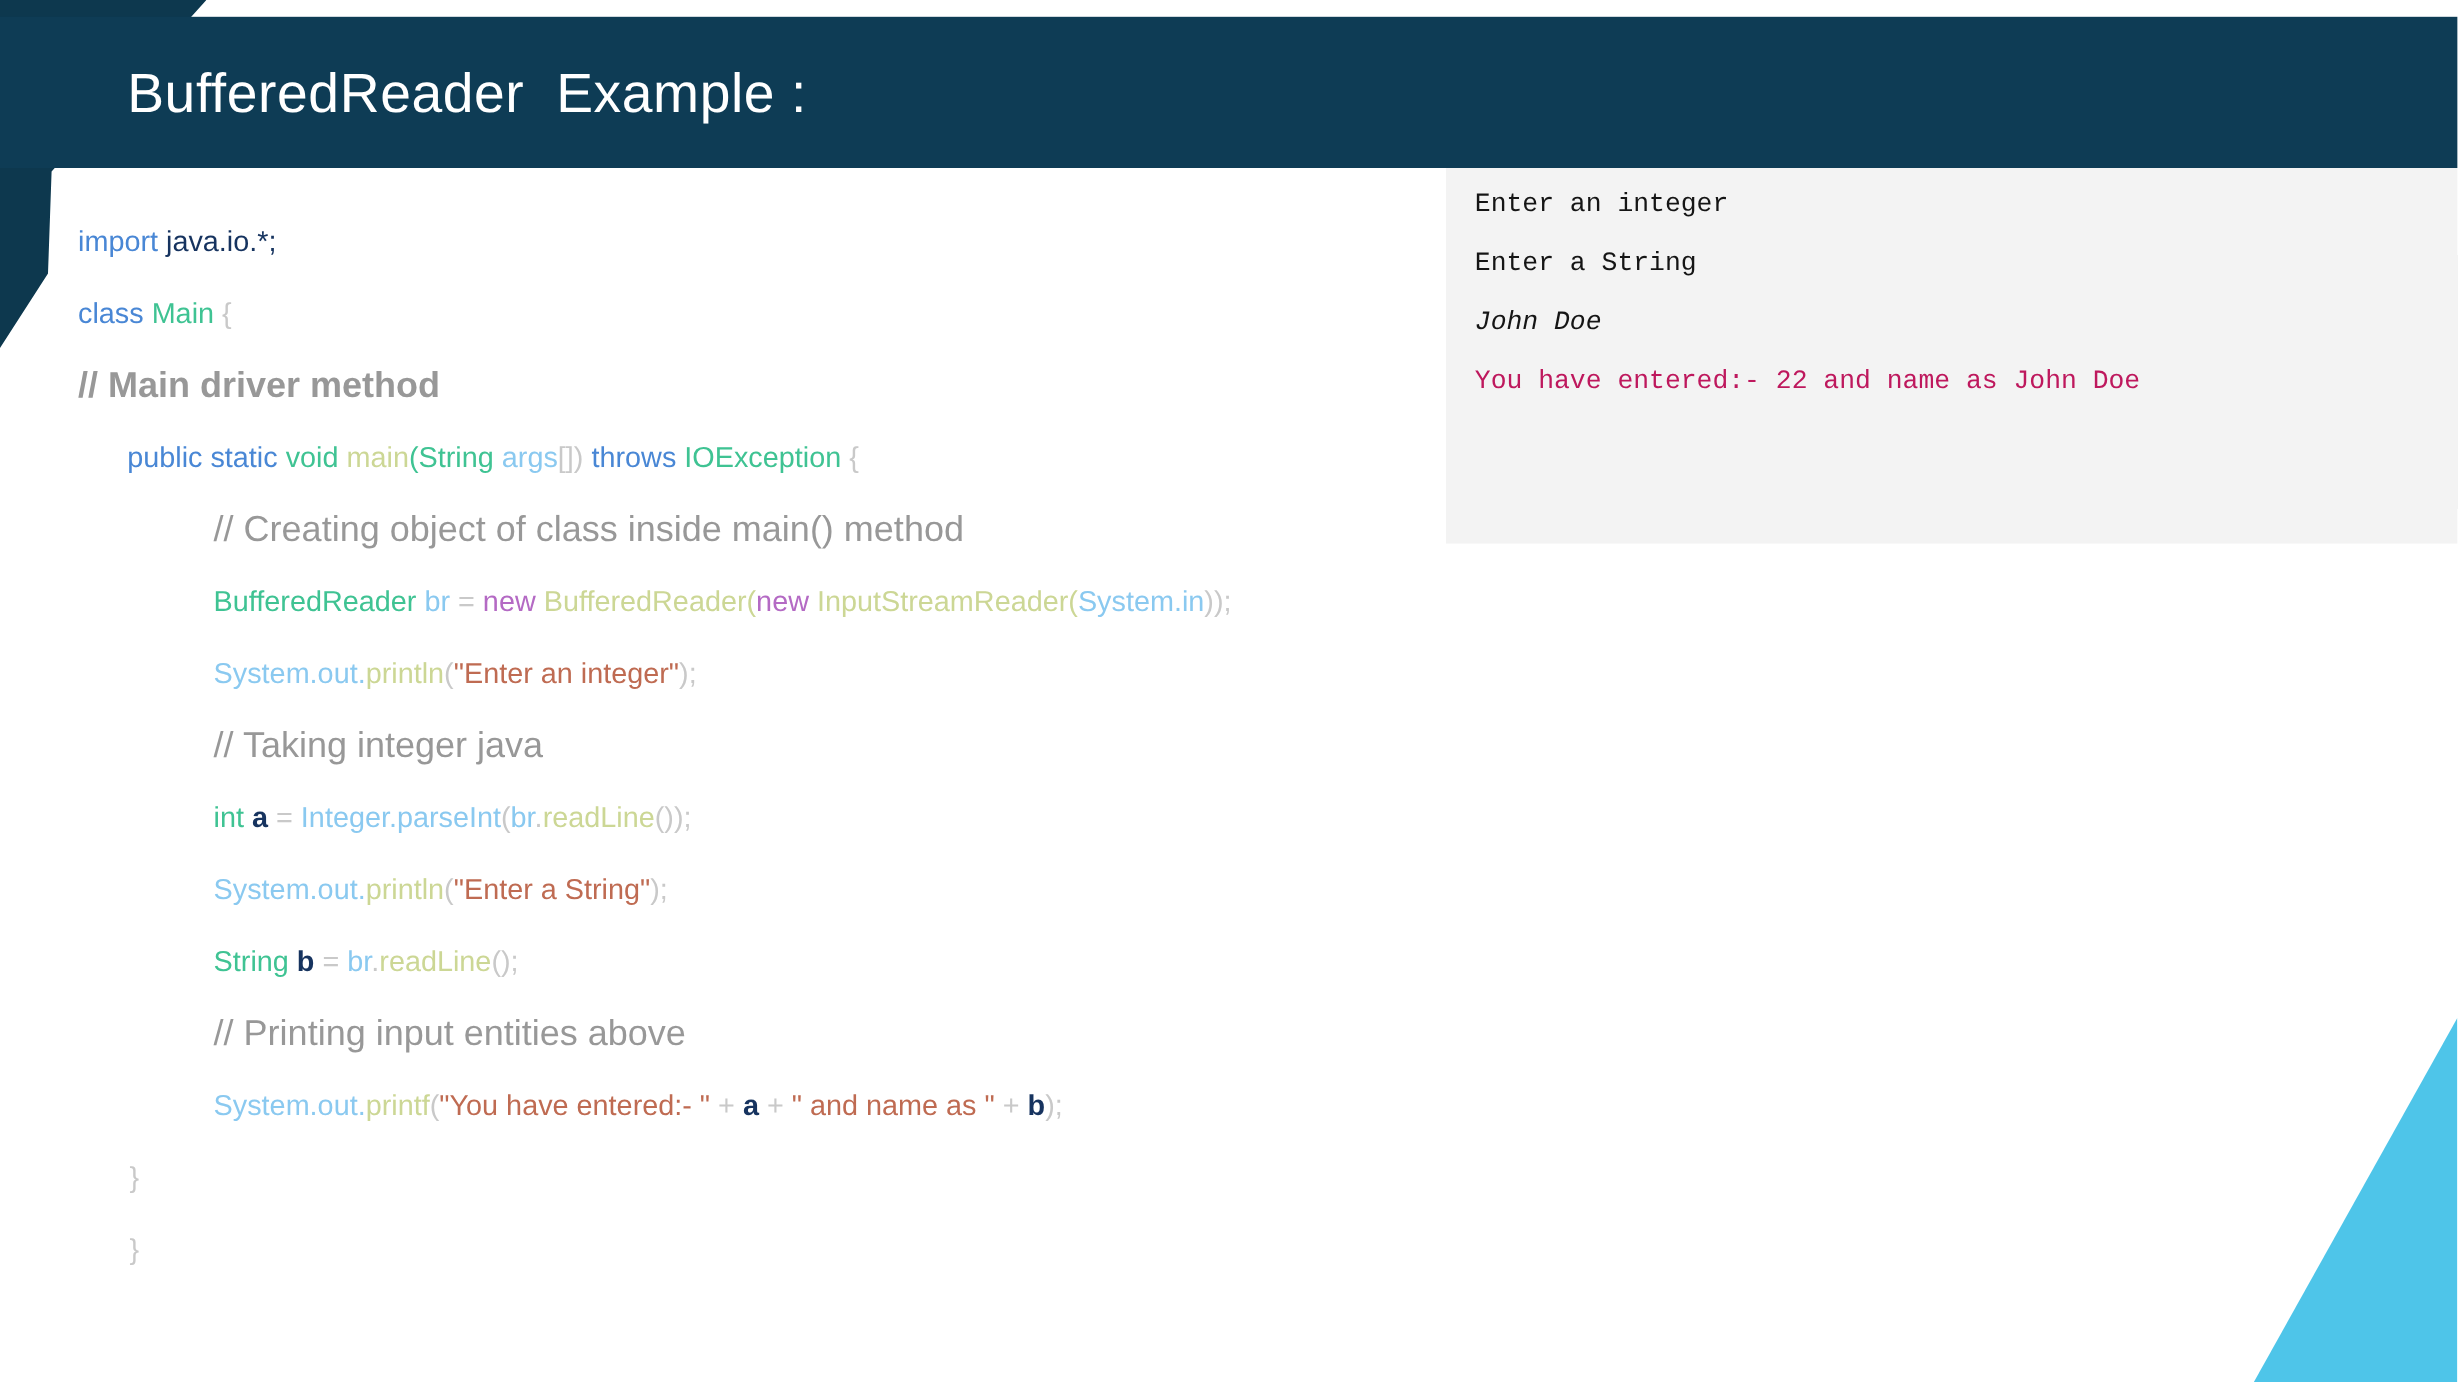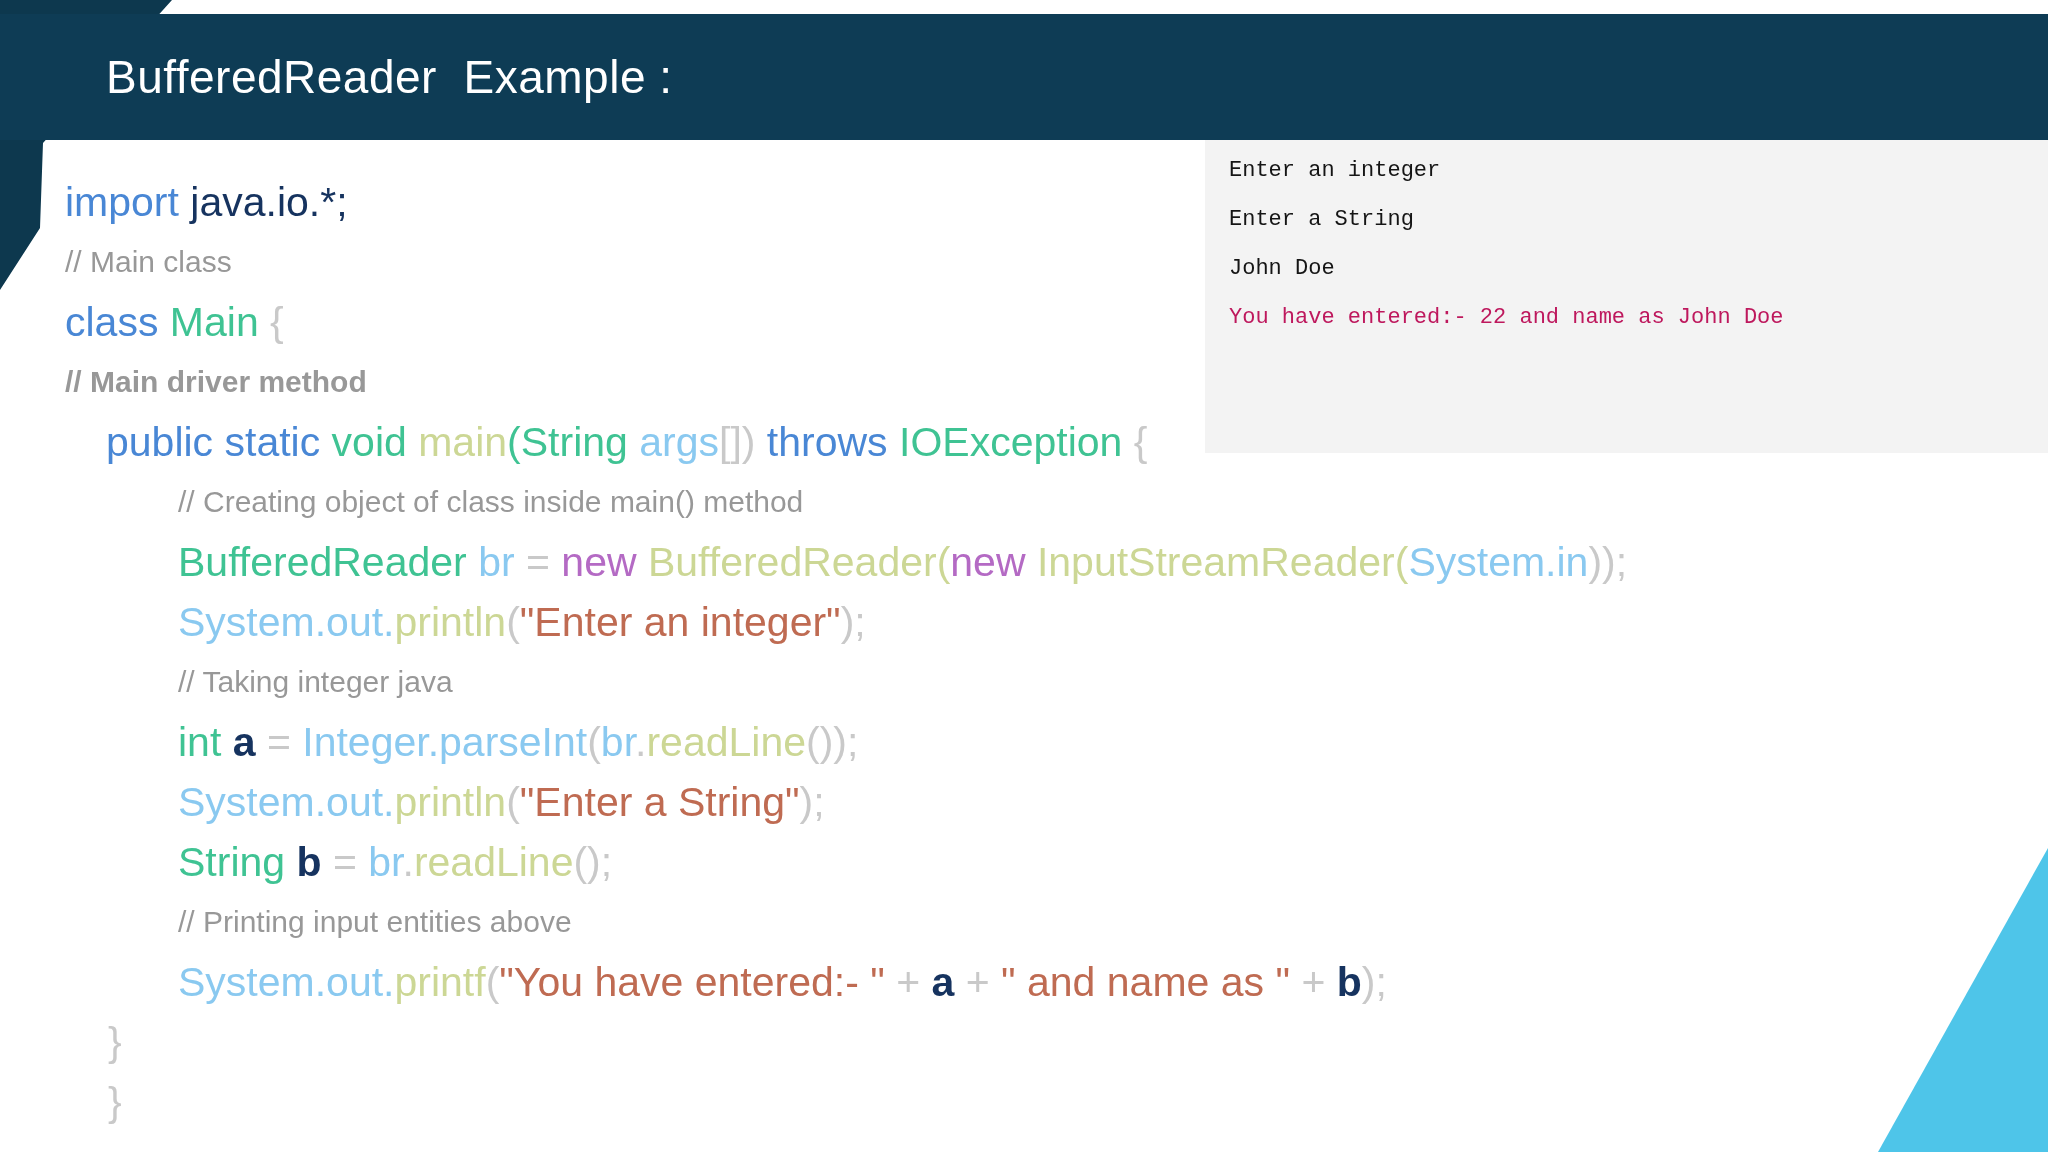--- a/index.html
+++ b/index.html
@@ -41,7 +41,7 @@
   }
   .code-line{
     height:60px;line-height:60px;white-space:pre;
-    font-size:41px;font-weight:400;
+    font-size:24px;font-weight:400;
   }
   .code-line.comment-size{font-size:30px;}
   .ind0{padding-left:65px;}

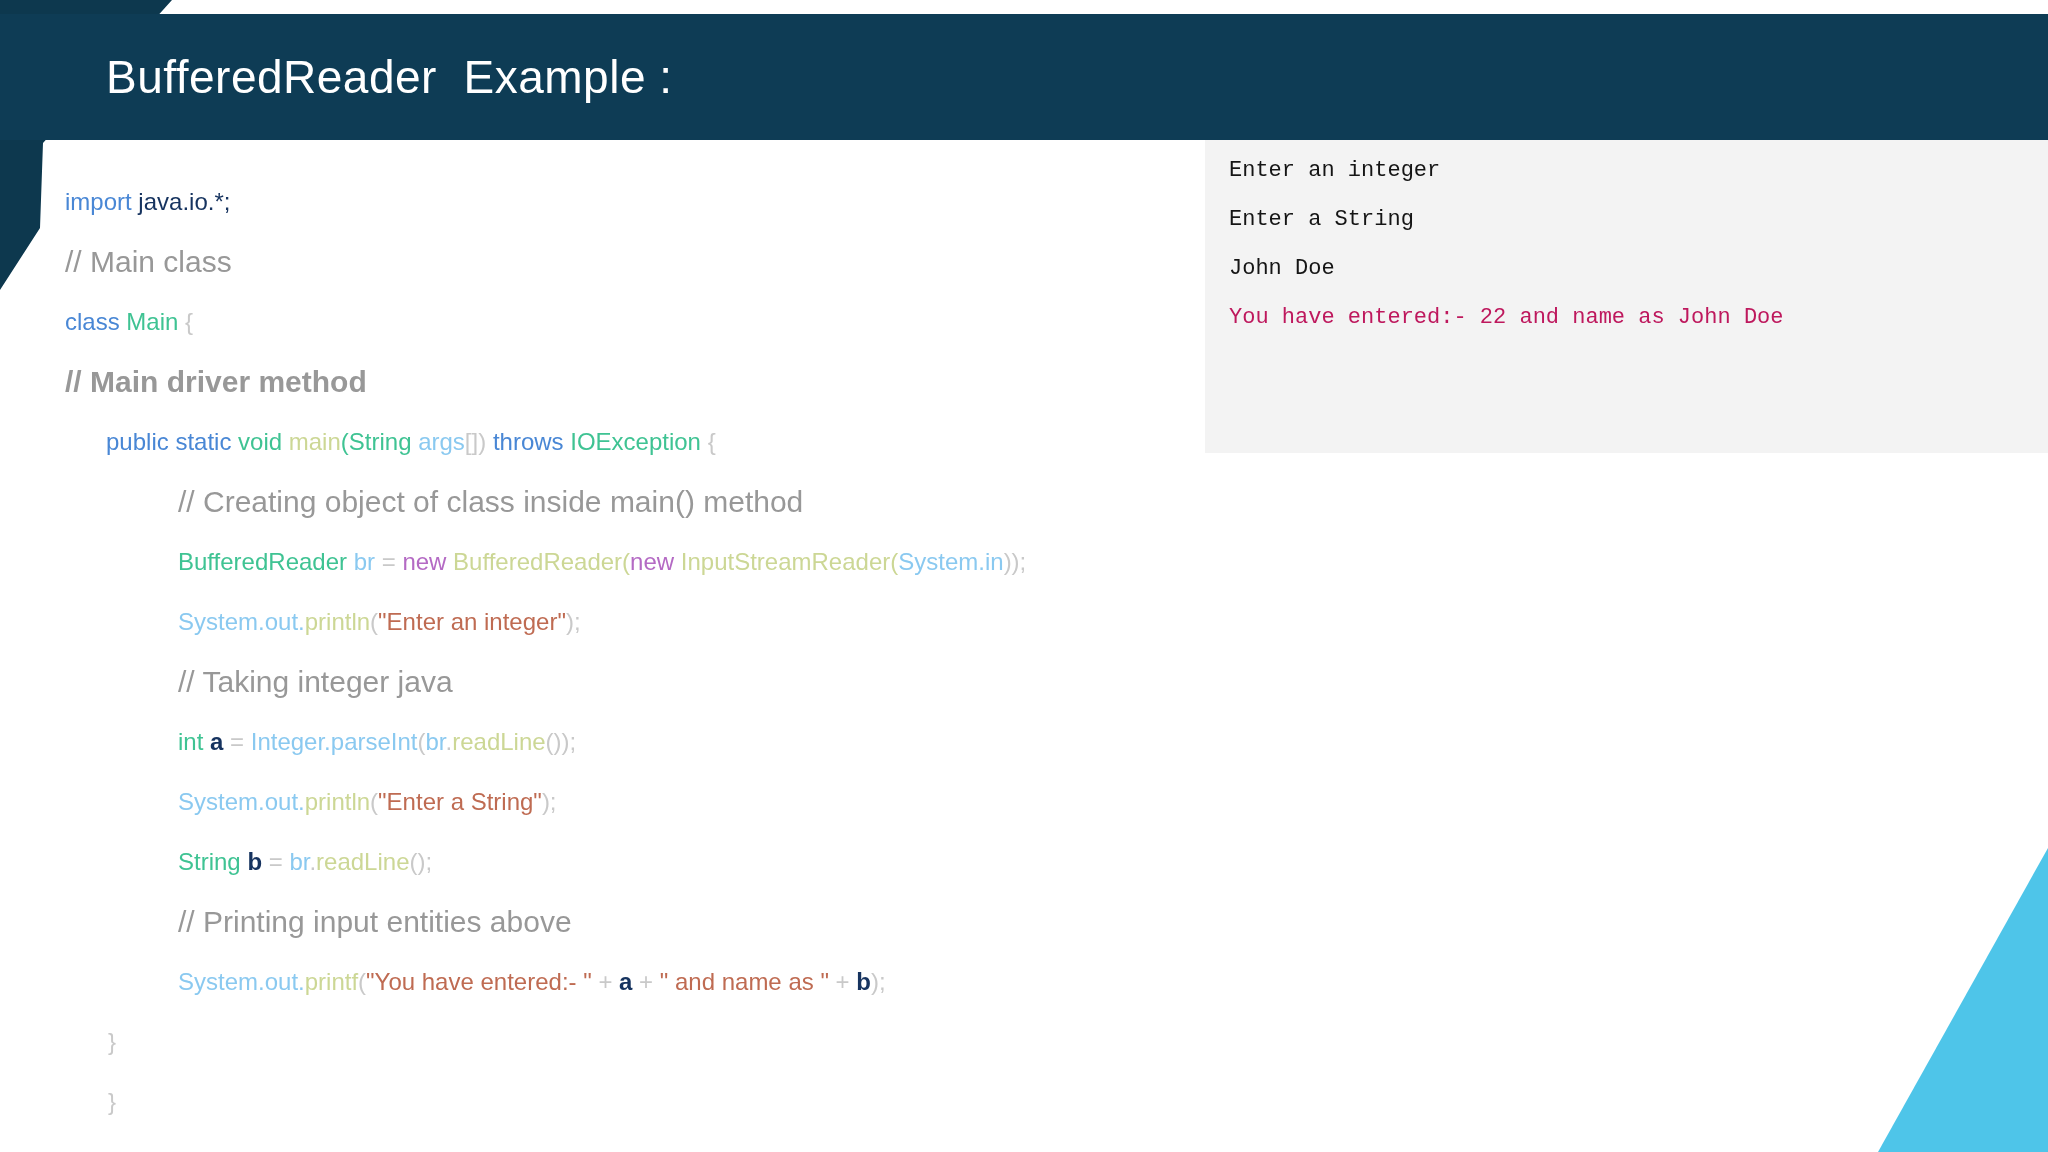--- a/index.html
+++ b/index.html
@@ -67,7 +67,6 @@
 
 <div class="code-area">
     <div class="code-line ind0"><span style="color: rgb(73, 135, 213);">import </span><span style="color: rgb(22, 51, 95);">java.io.*;</span></div>
-    <div class="code-line ind0 comment-size"><span style="color: rgb(152, 152, 152);">// Main class</span></div>
     <div class="code-line ind0"><span style="color: rgb(73, 135, 213);">class </span><span style="color: rgb(63, 195, 147);">Main </span><span style="color: rgb(201, 201, 201);">{</span></div>
     <div class="code-line ind0 comment-size"><span style="color: rgb(152, 152, 152); font-weight: bold;">// Main driver method</span></div>
     <div class="code-line ind1"><span style="color: rgb(73, 135, 213);">public static </span><span style="color: rgb(63, 195, 147);">void </span><span style="color: rgb(204, 215, 149);">main</span><span style="color: rgb(63, 195, 147);">(</span><span style="color: rgb(63, 195, 147);">String </span><span style="color: rgb(138, 201, 240);">args</span><span style="color: rgb(201, 201, 201);">[]</span><span style="color: rgb(201, 201, 201);">) </span><span style="color: rgb(73, 135, 213);">throws </span><span style="color: rgb(63, 195, 147);">IOException </span><span style="color: rgb(201, 201, 201);">{</span></div>

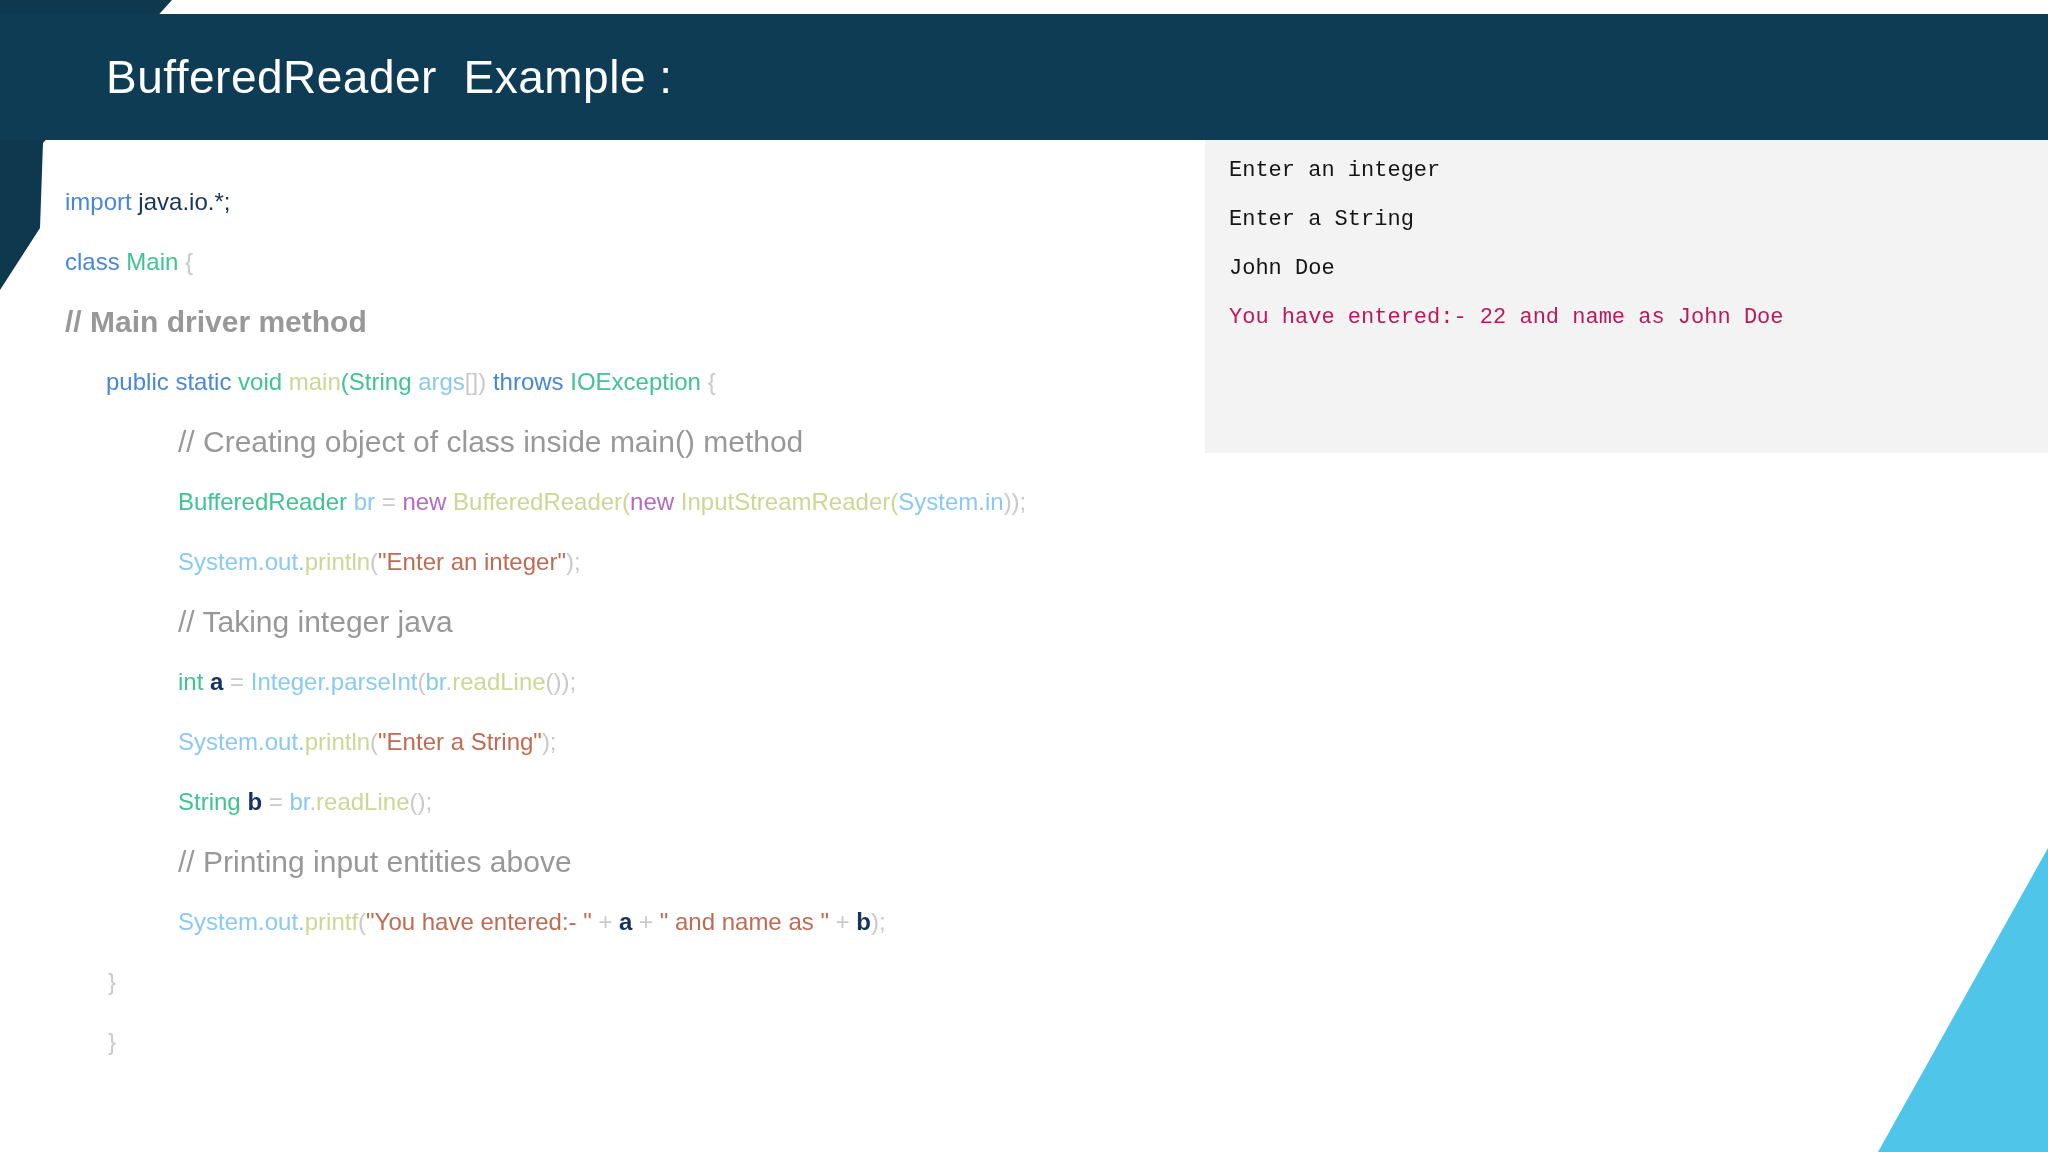--- a/index.html
+++ b/index.html
@@ -86,7 +86,7 @@
 <div class="console-box" style="background: rgb(243, 243, 243);">
     <div class="console-line" style="color: rgb(21, 21, 21);">Enter an integer</div>
     <div class="console-line" style="color: rgb(21, 21, 21);">Enter a String</div>
-    <div class="console-line" style="color: rgb(21, 21, 21);">John Doe</div>
+    <div class="console-line" style="color: rgb(21, 21, 21); font-style: italic;">John Doe</div>
     <div class="console-line" style="color: #be185d;">You have entered:- 22 and name as John Doe</div>
   </div>
 

